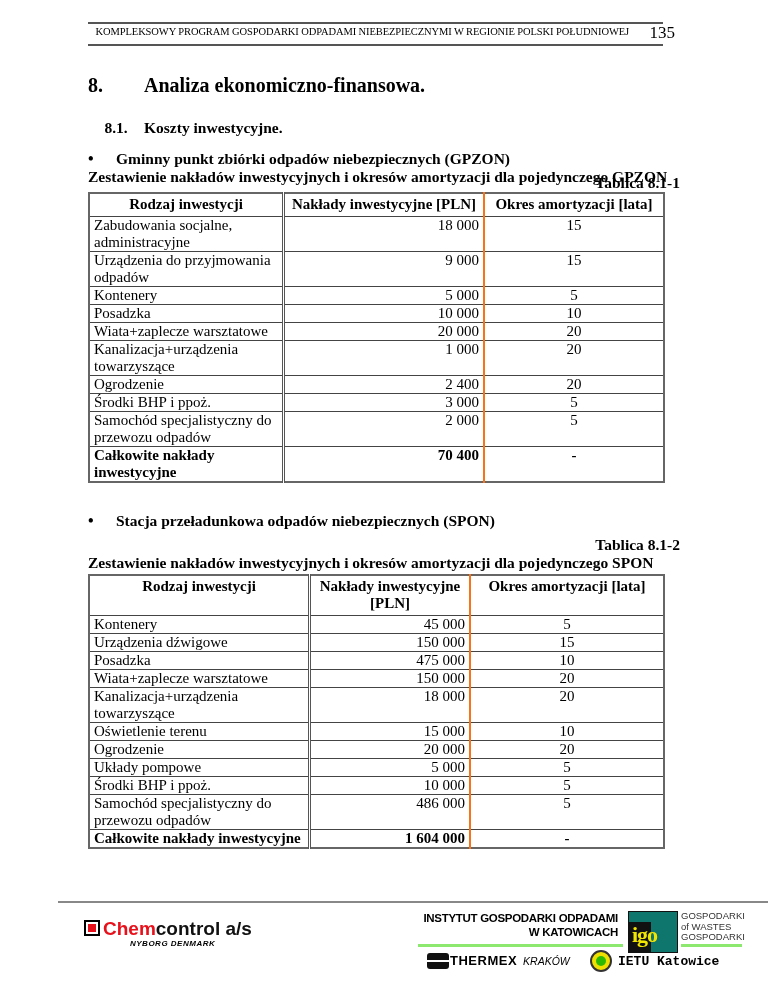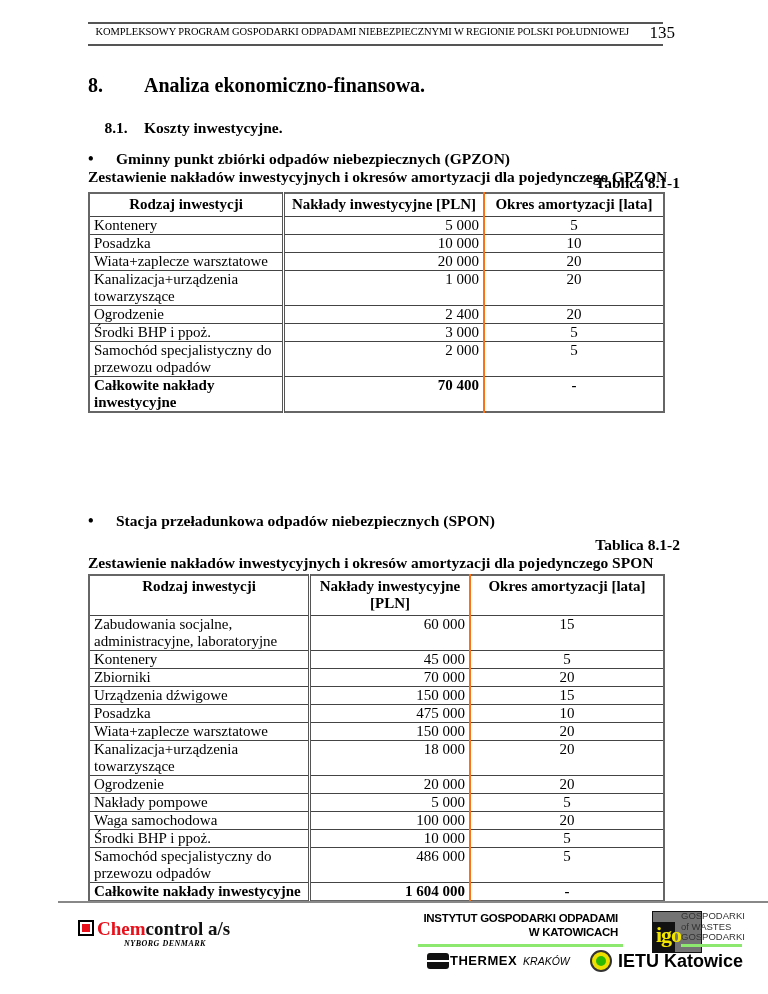--- a/index.html
+++ b/index.html
@@ -102,6 +102,11 @@
   </thead>
   <tbody id="t1-body">
       <tr>
+        <td class="col1">Zabudowania socjalne, administracyjne</td>
+        <td class="col2 num">18 000</td>
+        <td class="per">15</td>
+      </tr>
+      <tr>
         <td class="col1">Kontenery</td>
         <td class="col2 num">5 000</td>
         <td class="per">5</td>

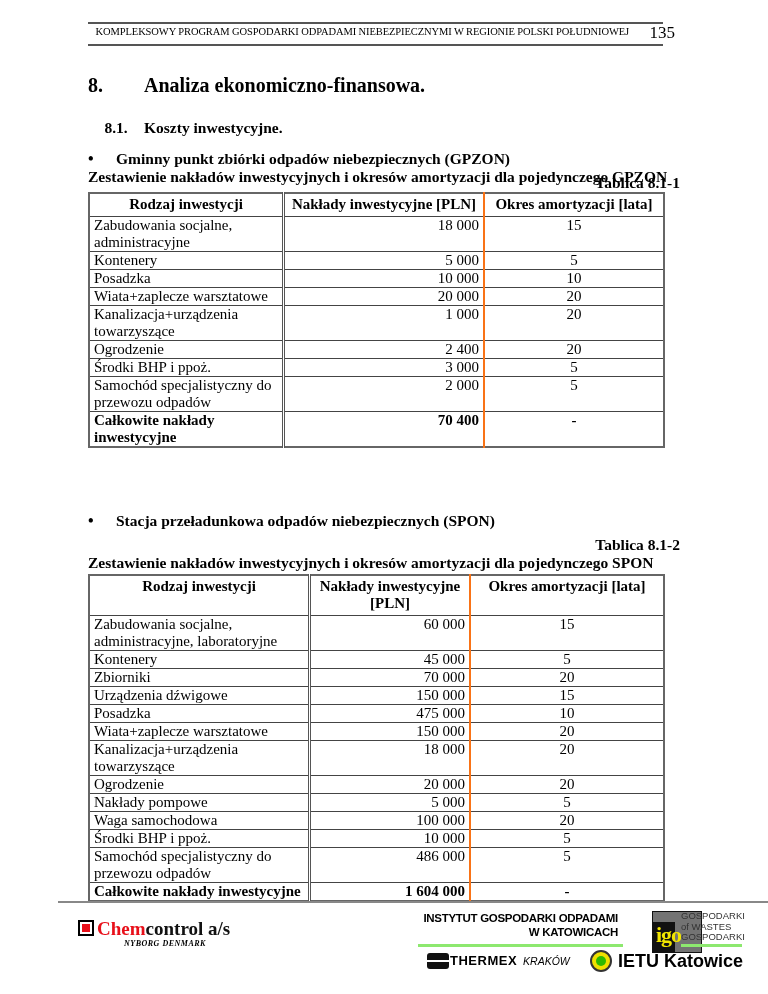--- a/index.html
+++ b/index.html
@@ -107,6 +107,11 @@
         <td class="per">15</td>
       </tr>
       <tr>
+        <td class="col1">Urządzenia do przyjmowania odpadów</td>
+        <td class="col2 num">9 000</td>
+        <td class="per">15</td>
+      </tr>
+      <tr>
         <td class="col1">Kontenery</td>
         <td class="col2 num">5 000</td>
         <td class="per">5</td>

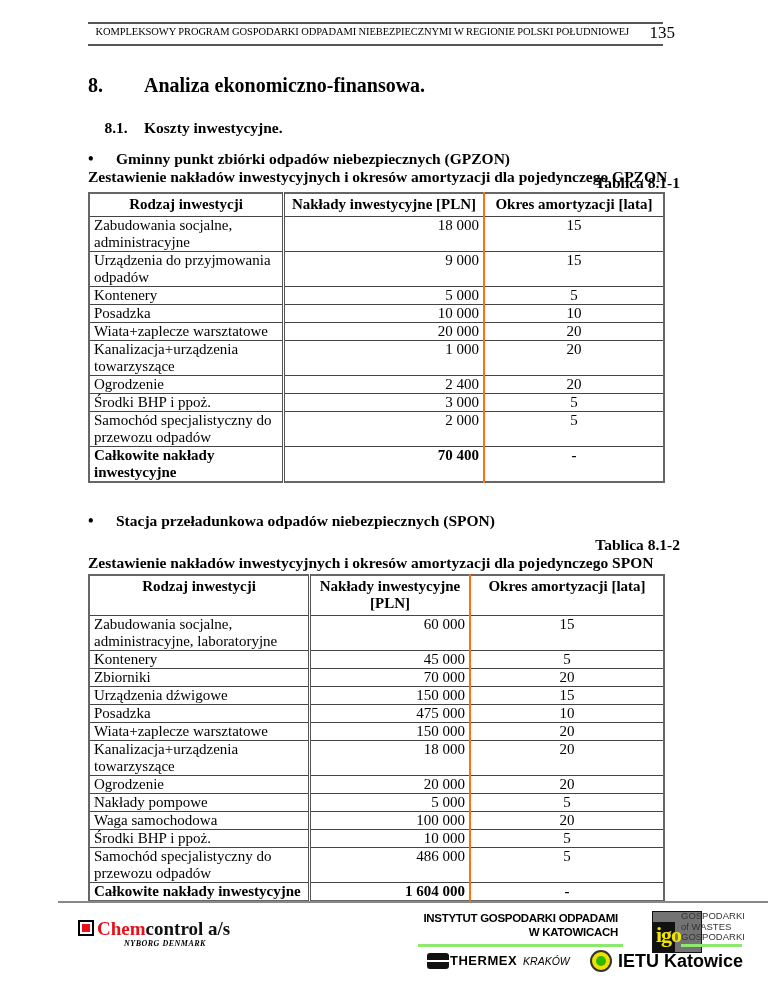--- a/index.html
+++ b/index.html
@@ -170,11 +170,6 @@
   </thead>
   <tbody id="t2-body">
       <tr>
-        <td class="col1">Zabudowania socjalne, administracyjne, laboratoryjne</td>
-        <td class="col2 num">60 000</td>
-        <td class="per">15</td>
-      </tr>
-      <tr>
         <td class="col1">Kontenery</td>
         <td class="col2 num">45 000</td>
         <td class="per">5</td>

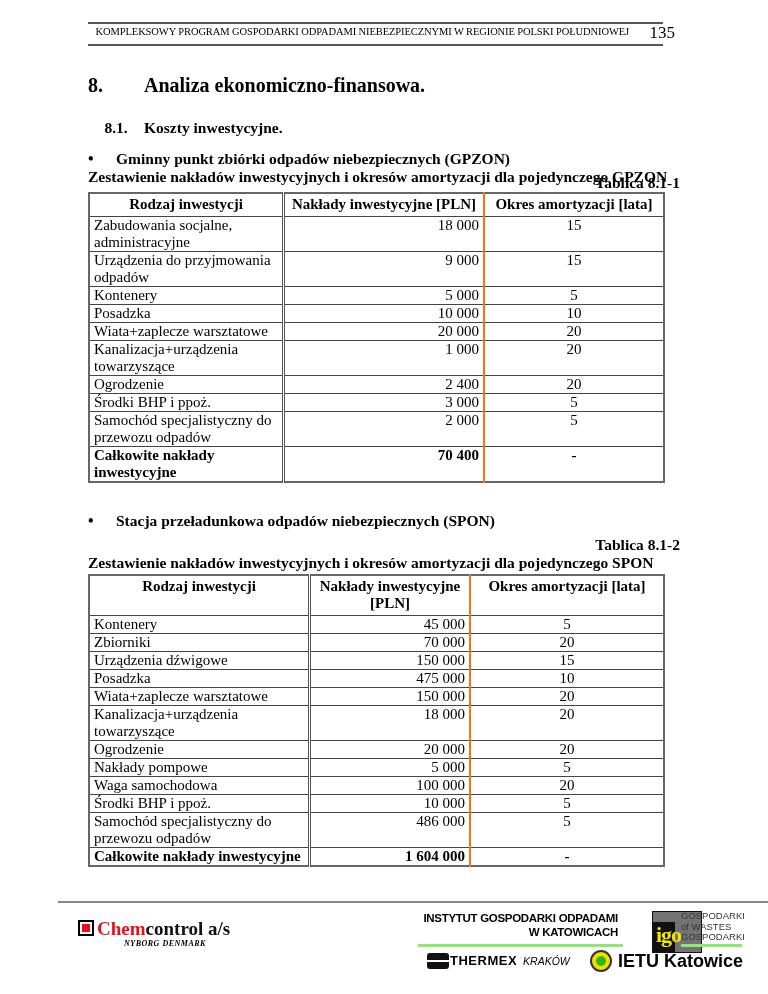--- a/index.html
+++ b/index.html
@@ -175,11 +175,6 @@
         <td class="per">5</td>
       </tr>
       <tr>
-        <td class="col1">Zbiorniki</td>
-        <td class="col2 num">70 000</td>
-        <td class="per">20</td>
-      </tr>
-      <tr>
         <td class="col1">Urządzenia dźwigowe</td>
         <td class="col2 num">150 000</td>
         <td class="per">15</td>

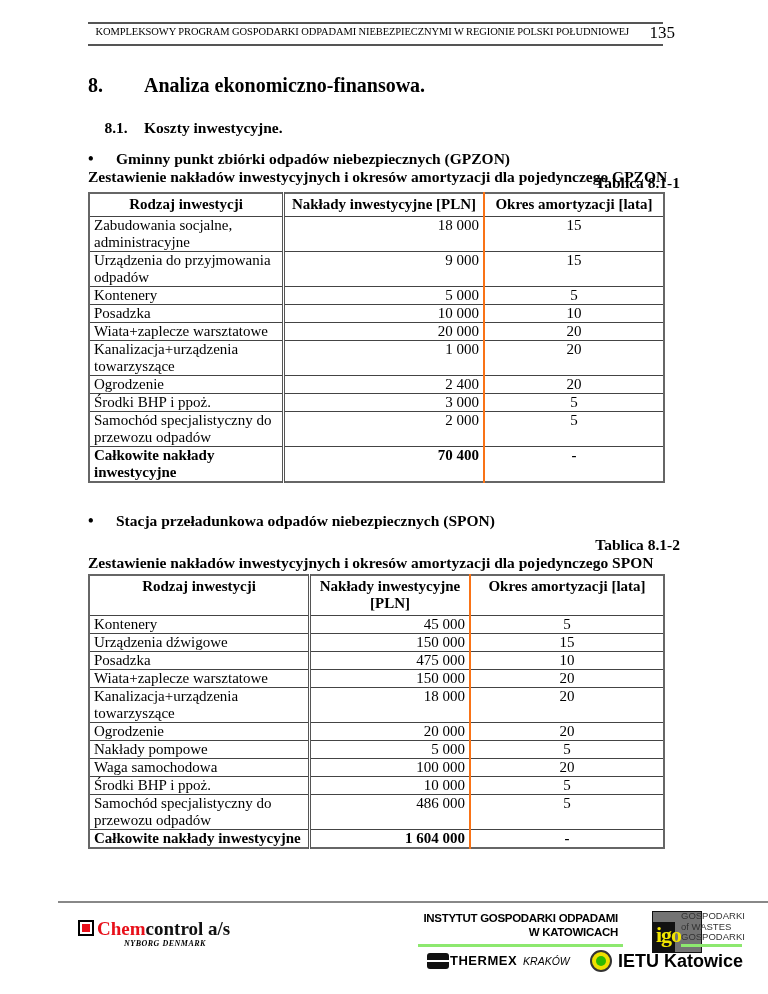--- a/index.html
+++ b/index.html
@@ -195,6 +195,11 @@
         <td class="per">20</td>
       </tr>
       <tr>
+        <td class="col1">Oświetlenie terenu</td>
+        <td class="col2 num">15 000</td>
+        <td class="per">10</td>
+      </tr>
+      <tr>
         <td class="col1">Ogrodzenie</td>
         <td class="col2 num">20 000</td>
         <td class="per">20</td>

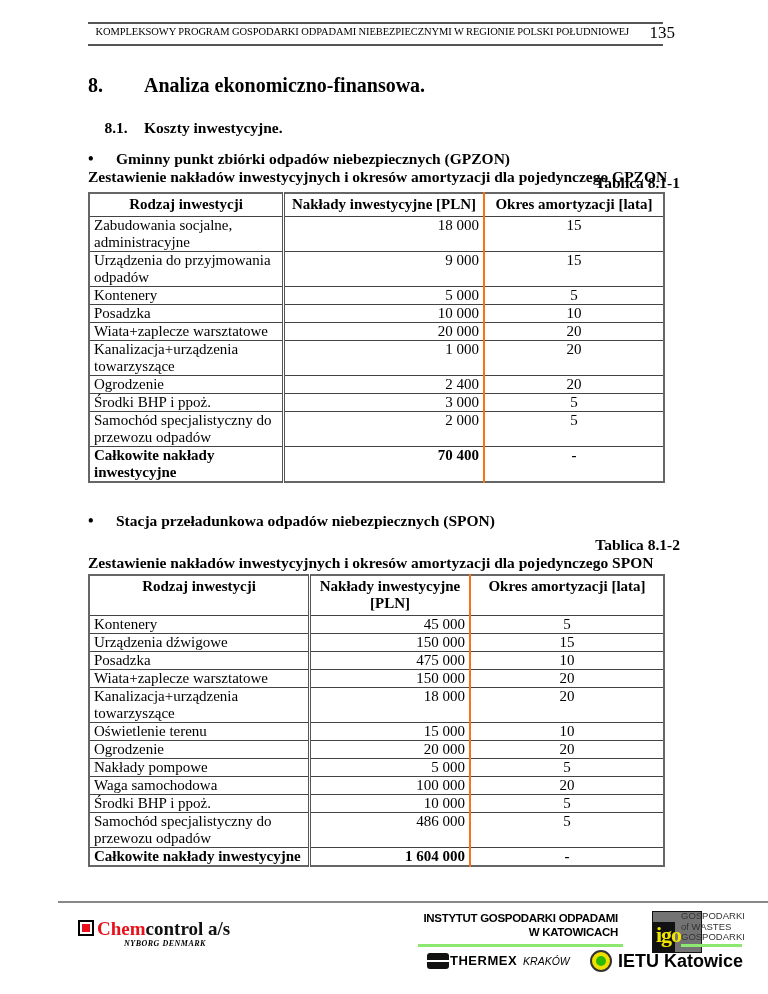--- a/index.html
+++ b/index.html
@@ -205,7 +205,7 @@
         <td class="per">20</td>
       </tr>
       <tr>
-        <td class="col1">Nakłady pompowe</td>
+        <td class="col1">Układy pompowe</td>
         <td class="col2 num">5 000</td>
         <td class="per">5</td>
       </tr>

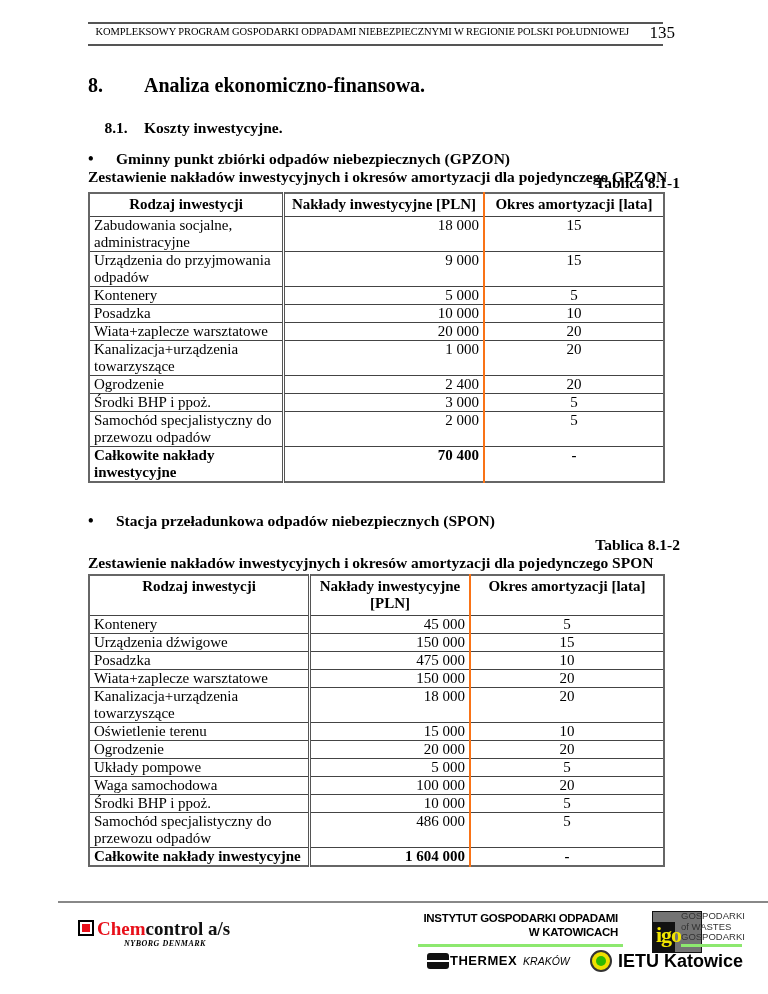--- a/index.html
+++ b/index.html
@@ -210,11 +210,6 @@
         <td class="per">5</td>
       </tr>
       <tr>
-        <td class="col1">Waga samochodowa</td>
-        <td class="col2 num">100 000</td>
-        <td class="per">20</td>
-      </tr>
-      <tr>
         <td class="col1">Środki BHP i ppoż.</td>
         <td class="col2 num">10 000</td>
         <td class="per">5</td>

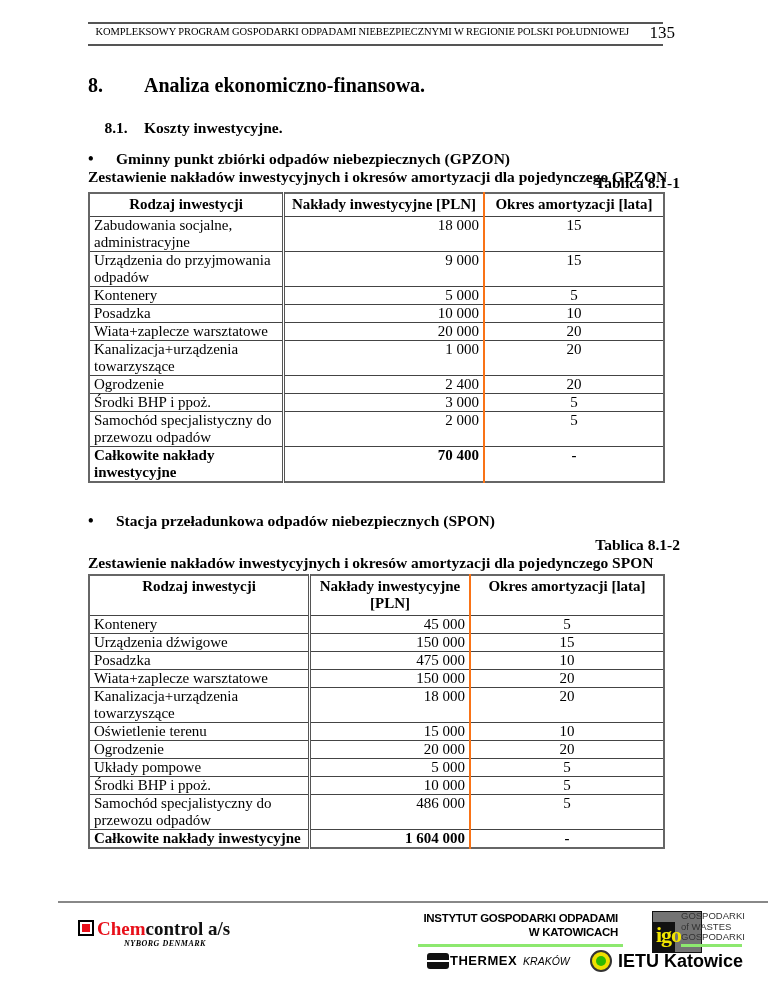--- a/index.html
+++ b/index.html
@@ -42,7 +42,7 @@
 
   .footer-line { position: absolute; left: 58px; top: 901px; width: 710px; border-top: 2px solid #888; }
 
-  .chemcontrol { position: absolute; left: 78px; top: 918px; font-family: Liberation Serif, serif; text-align: right; }
+  .chemcontrol { position: absolute; left: 84px; top: 918px; font-family: Liberation Sans, sans-serif; text-align: right; }
   .chemcontrol .logo-box { display: inline-block; width: 12px; height: 12px; border: 2px solid #000; background: #fff; position: relative; top: 1px; margin-right: 3px; }
   .chemcontrol .logo-box::after { content: ""; position: absolute; left: 2px; top: 2px; width: 8px; height: 8px; background: #e8101a; }
   .chemcontrol .name-red { color: #e8101a; font-weight: bold; font-size: 19px; }

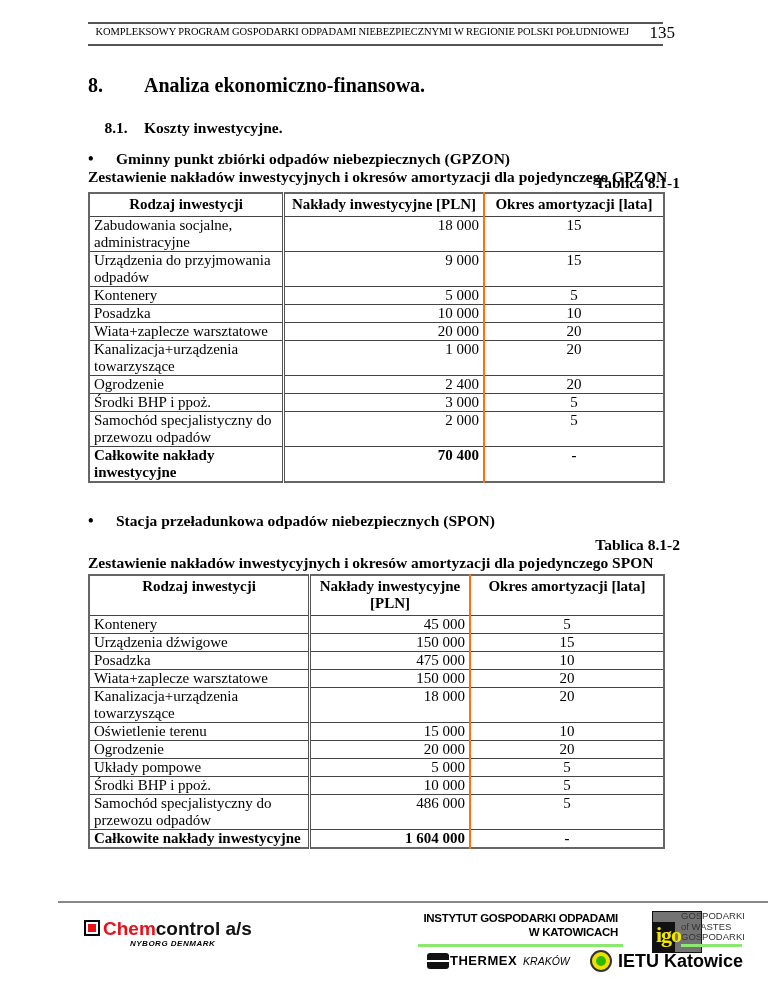--- a/index.html
+++ b/index.html
@@ -51,7 +51,7 @@
 
   .igo-text { position: absolute; left: 418px; top: 911px; font-family: "Liberation Sans", "DejaVu Sans", sans-serif; font-weight: bold; font-size: 11.5px; text-align: right; line-height: 14px; width: 200px; letter-spacing: -0.3px; }
   .igo-green-line { position: absolute; left: 418px; top: 944px; width: 205px; height: 3px; background: #8de86f; }
-  .igo-logo { position: absolute; left: 652px; top: 911px; width: 48px; height: 40px; background: #737373; border: 1px solid #111; }
+  .igo-logo { position: absolute; left: 628px; top: 911px; width: 48px; height: 40px; background: #0f766e; border: 1px solid #111; }
   .igo-logo .black { position: absolute; left: 0; bottom: 0; width: 22px; height: 30px; background: #111; }
   .igo-logo .txt { position: absolute; left: 3px; top: 10px; font-family: "Liberation Serif", serif; font-weight: bold; font-size: 22px; color: #f2e600; letter-spacing: -1px; }
   .iwm-text { position: absolute; left: 681px; top: 911px; font-family: "Liberation Sans", "DejaVu Sans", sans-serif; font-size: 9.5px; line-height: 10.5px; color: #333; }

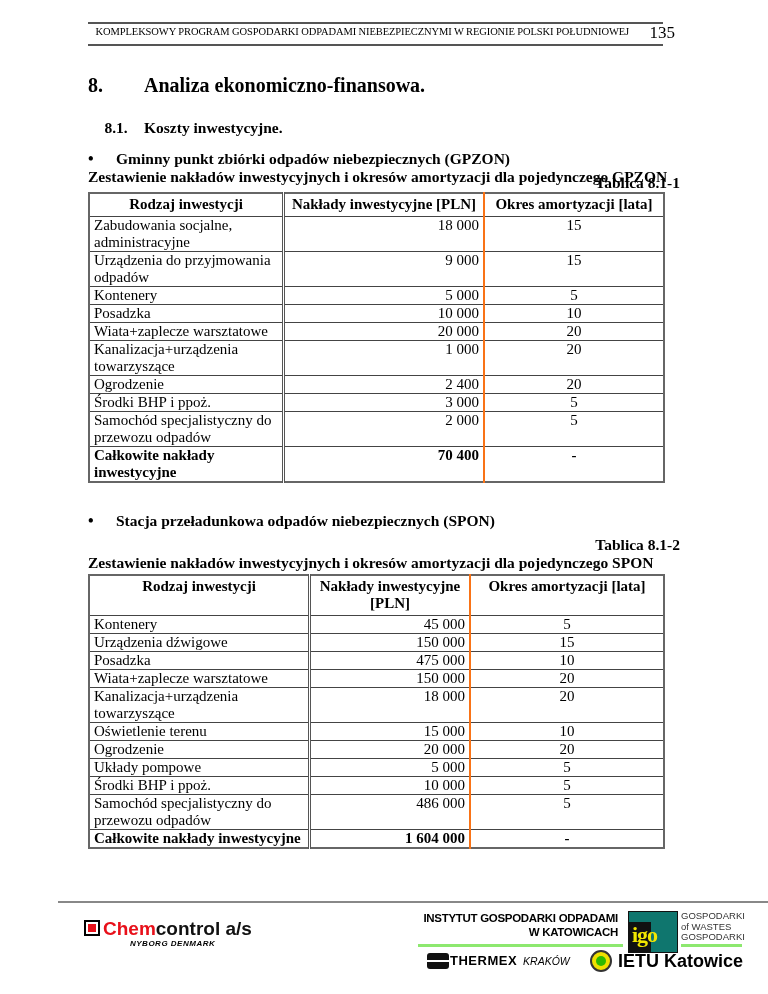--- a/index.html
+++ b/index.html
@@ -67,7 +67,7 @@
   .ietu { position: absolute; left: 590px; top: 950px; font-family: "Liberation Sans", "DejaVu Sans", sans-serif; white-space: nowrap; }
   .ietu .emblem { display: inline-block; width: 18px; height: 18px; border-radius: 50%; background: #f0e000; border: 2px solid #333; position: relative; vertical-align: middle; }
   .ietu .emblem::after { content: ""; position: absolute; left: 4px; top: 4px; width: 10px; height: 10px; border-radius: 50%; background: #2fb800; }
-  .ietu .label { font-weight: bold; font-size: 18px; margin-left: 6px; vertical-align: middle; }
+  .ietu .label { font-weight: bold; font-size: 13px; margin-left: 6px; vertical-align: middle; font-family: Liberation Mono, monospace; }
 </style>
 </head>
 <body>

